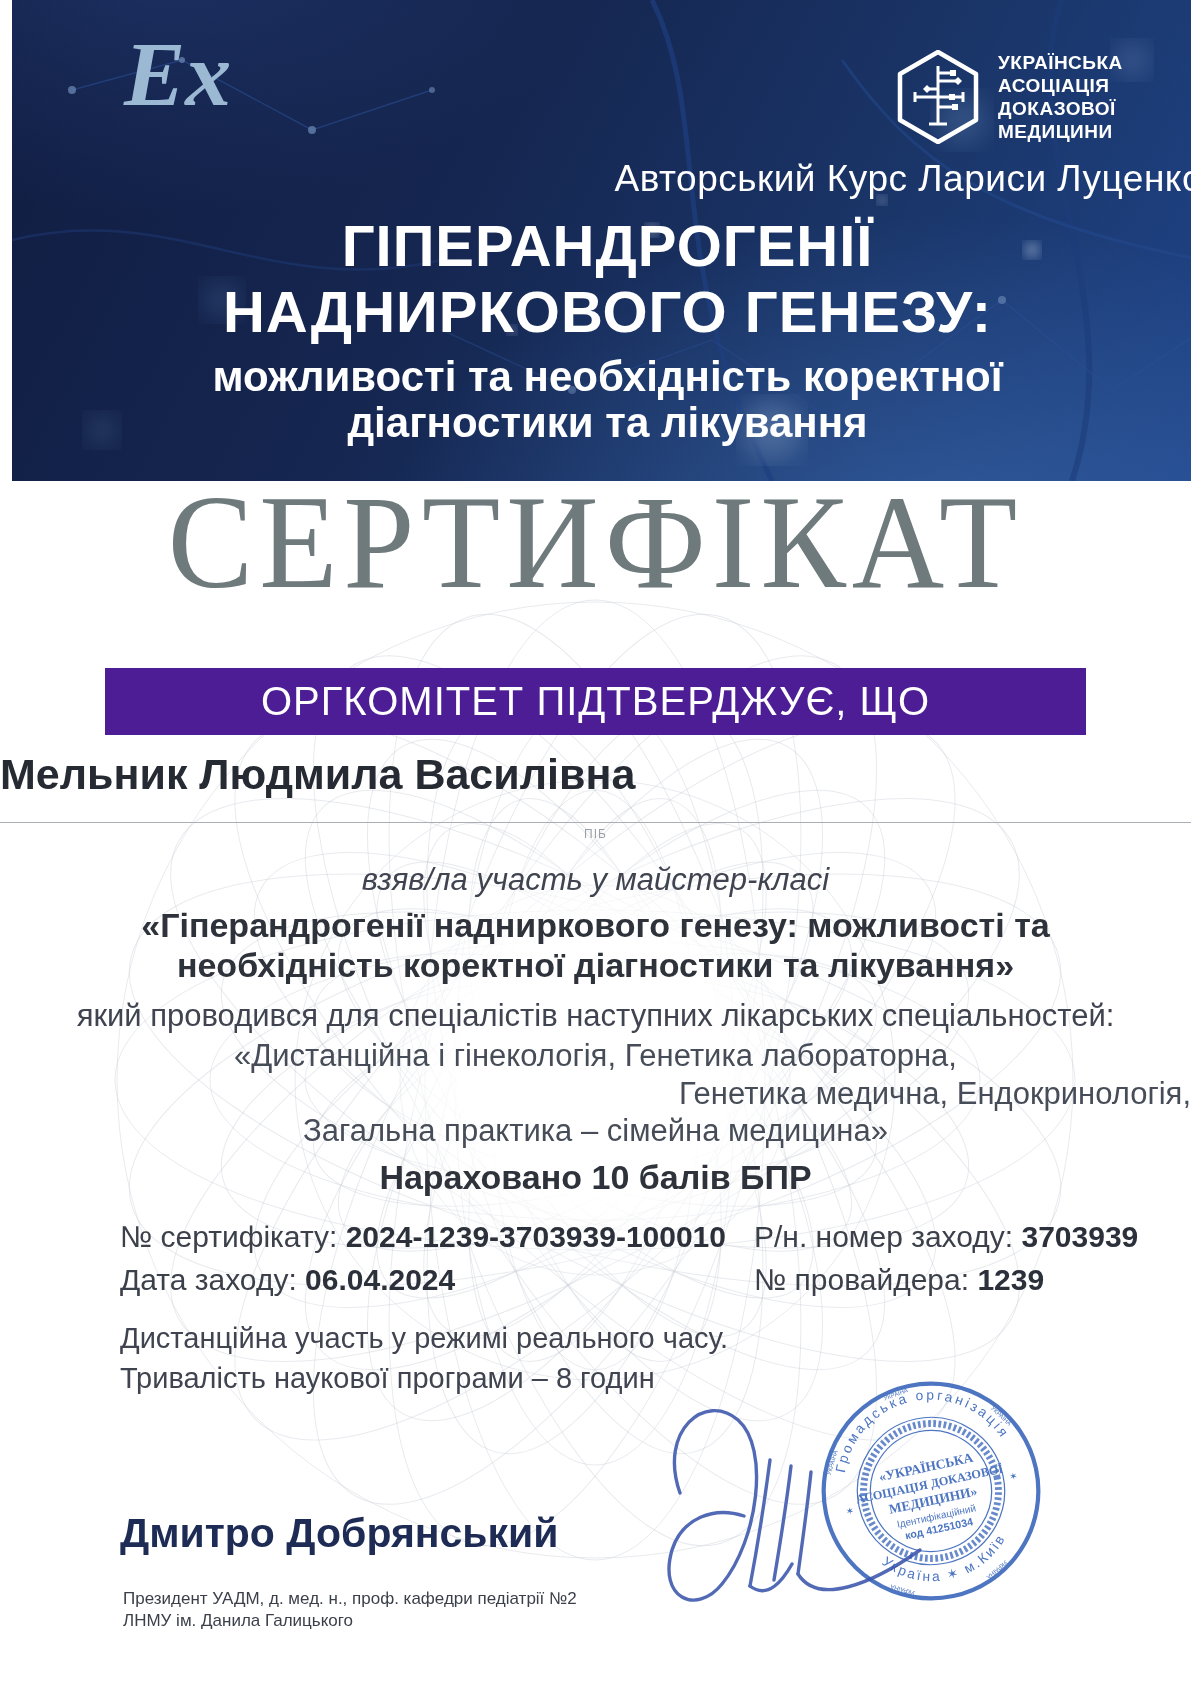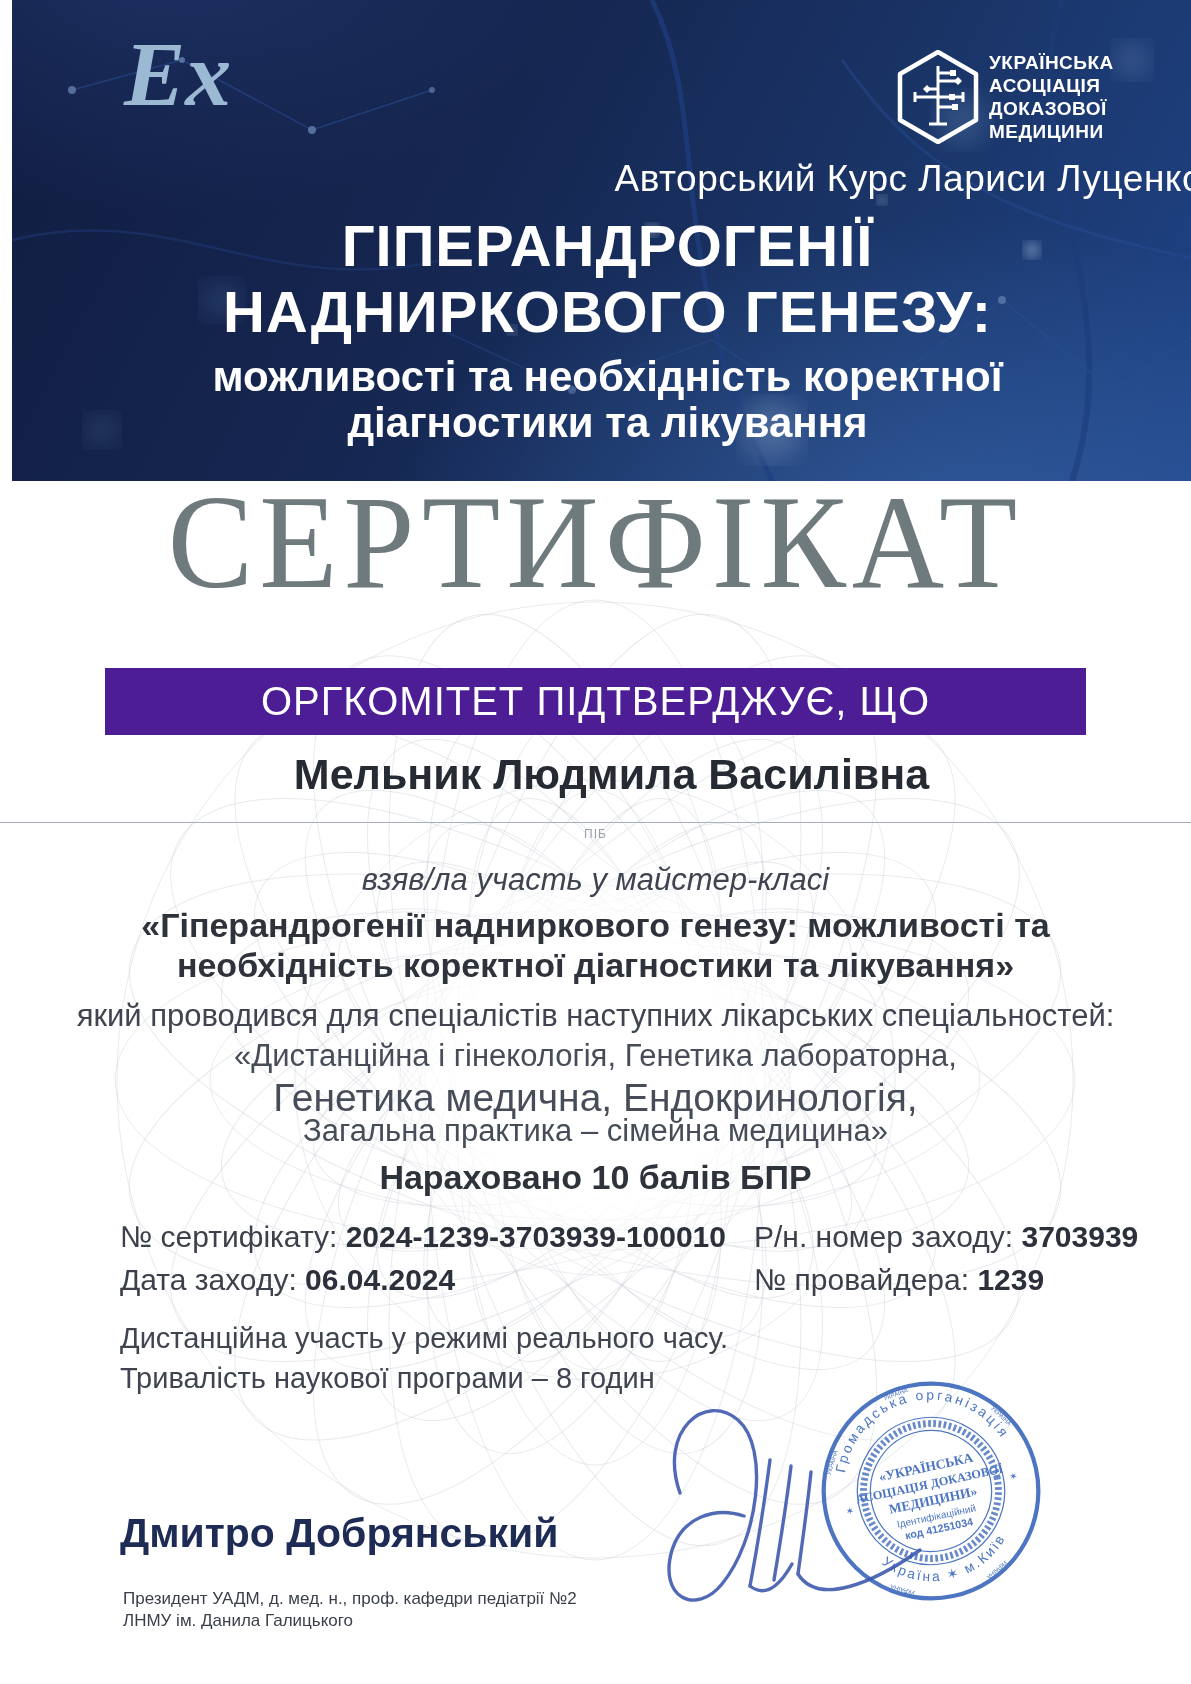--- a/index.html
+++ b/index.html
@@ -30,7 +30,7 @@
   .uadm { position:absolute; left:885px; top:50px; display:flex; align-items:center; }
   .uadm-hex { width:82px; height:94px; flex:0 0 auto; }
   .uadm-text {
-    margin-left:10px; text-align:left; color:#ffffff; font-weight:700;
+    margin-left:19px; text-align:left; color:#ffffff; font-weight:700;
     font-size:19px; line-height:23px; letter-spacing:.5px;
   }
   .hero-course { position:absolute; left:0; width:100%; top:158px; font-size:37px; font-weight:400; letter-spacing:.5px;text-align:right; }

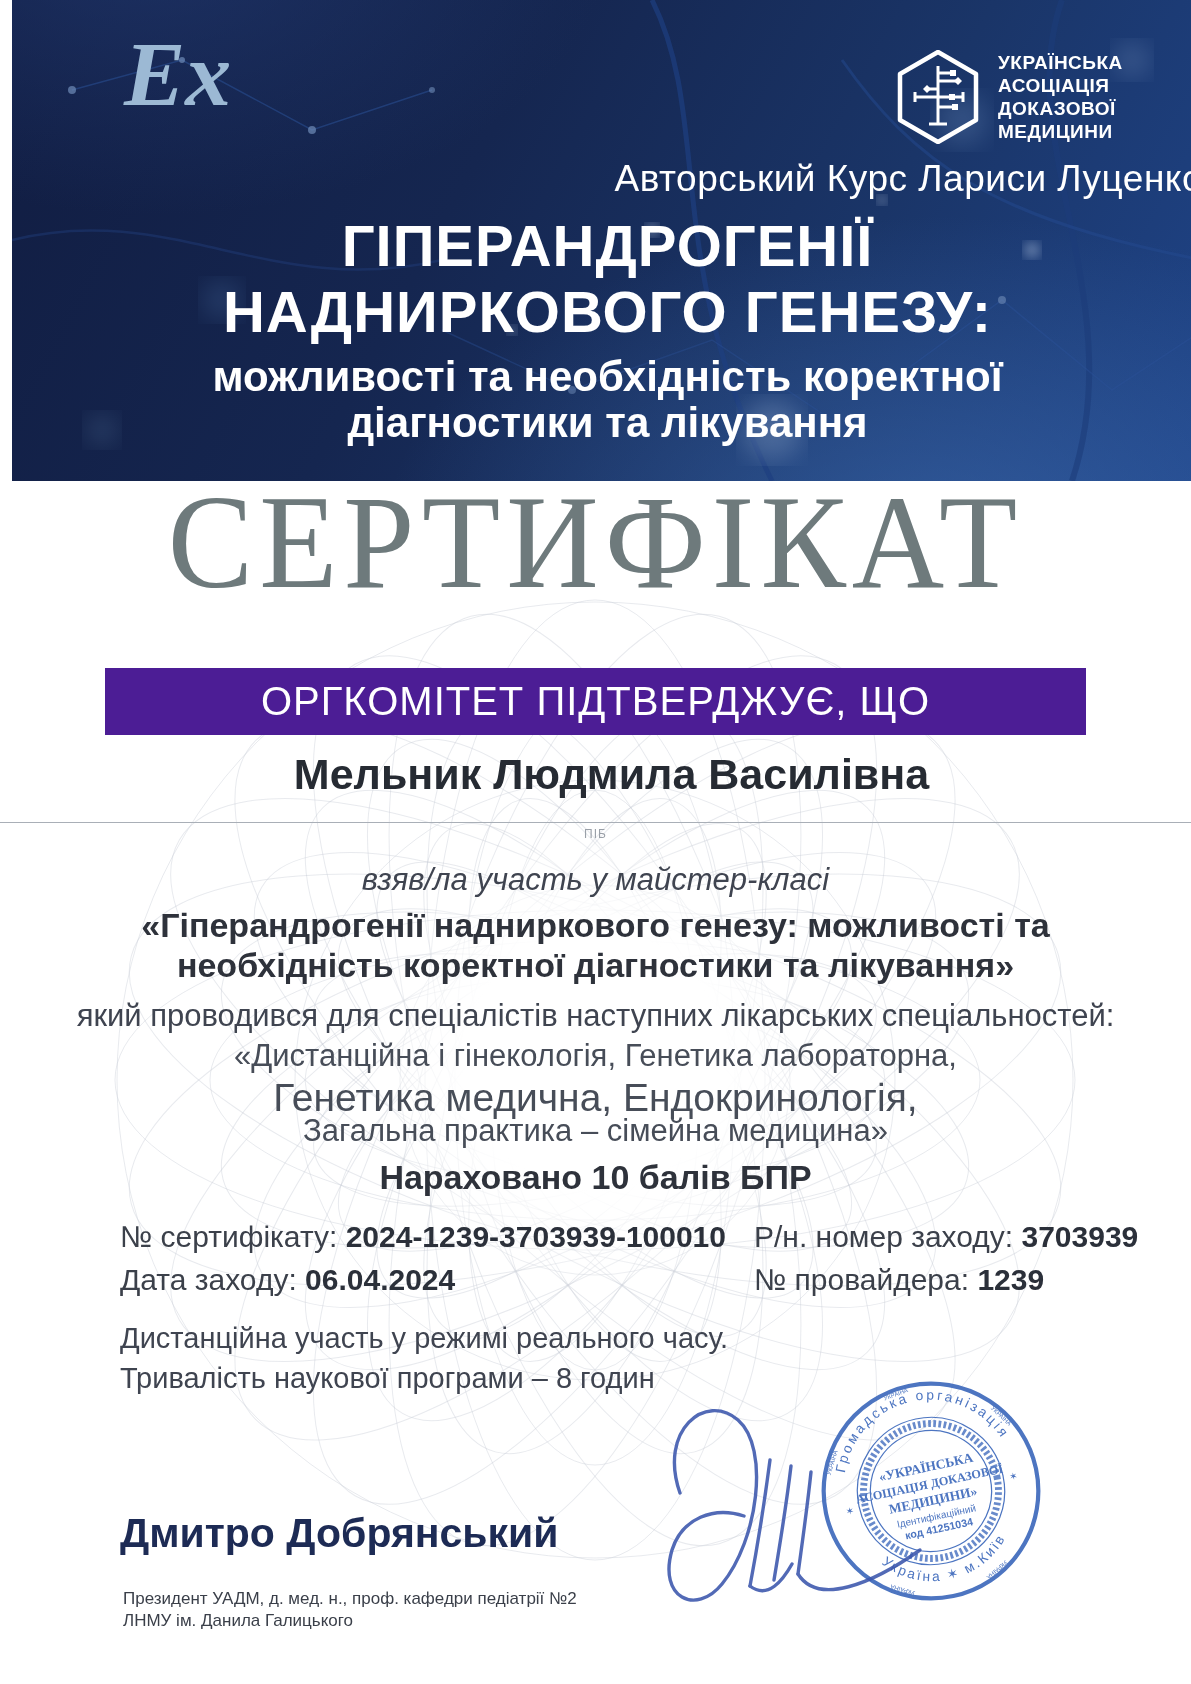--- a/index.html
+++ b/index.html
@@ -51,8 +51,8 @@
     font-size:40px; line-height:67px; letter-spacing:1px; font-weight:400;
   }
   .recipient-name {
-    position:absolute; left:0; width:100%; top:750px; z-index:3; text-align:center;
-    font-size:43px; font-weight:700; color:#262b33;padding-left:32px;
+    position:absolute; left:0; width:100%; top:750px; z-index:3; 
+    font-size:43px; font-weight:700; color:#262b33;
   }
   .name-rule { position:absolute; left:0; top:822px; width:1191px; border-top:1.5px solid #a9afb7; z-index:3; }
   .name-caption {

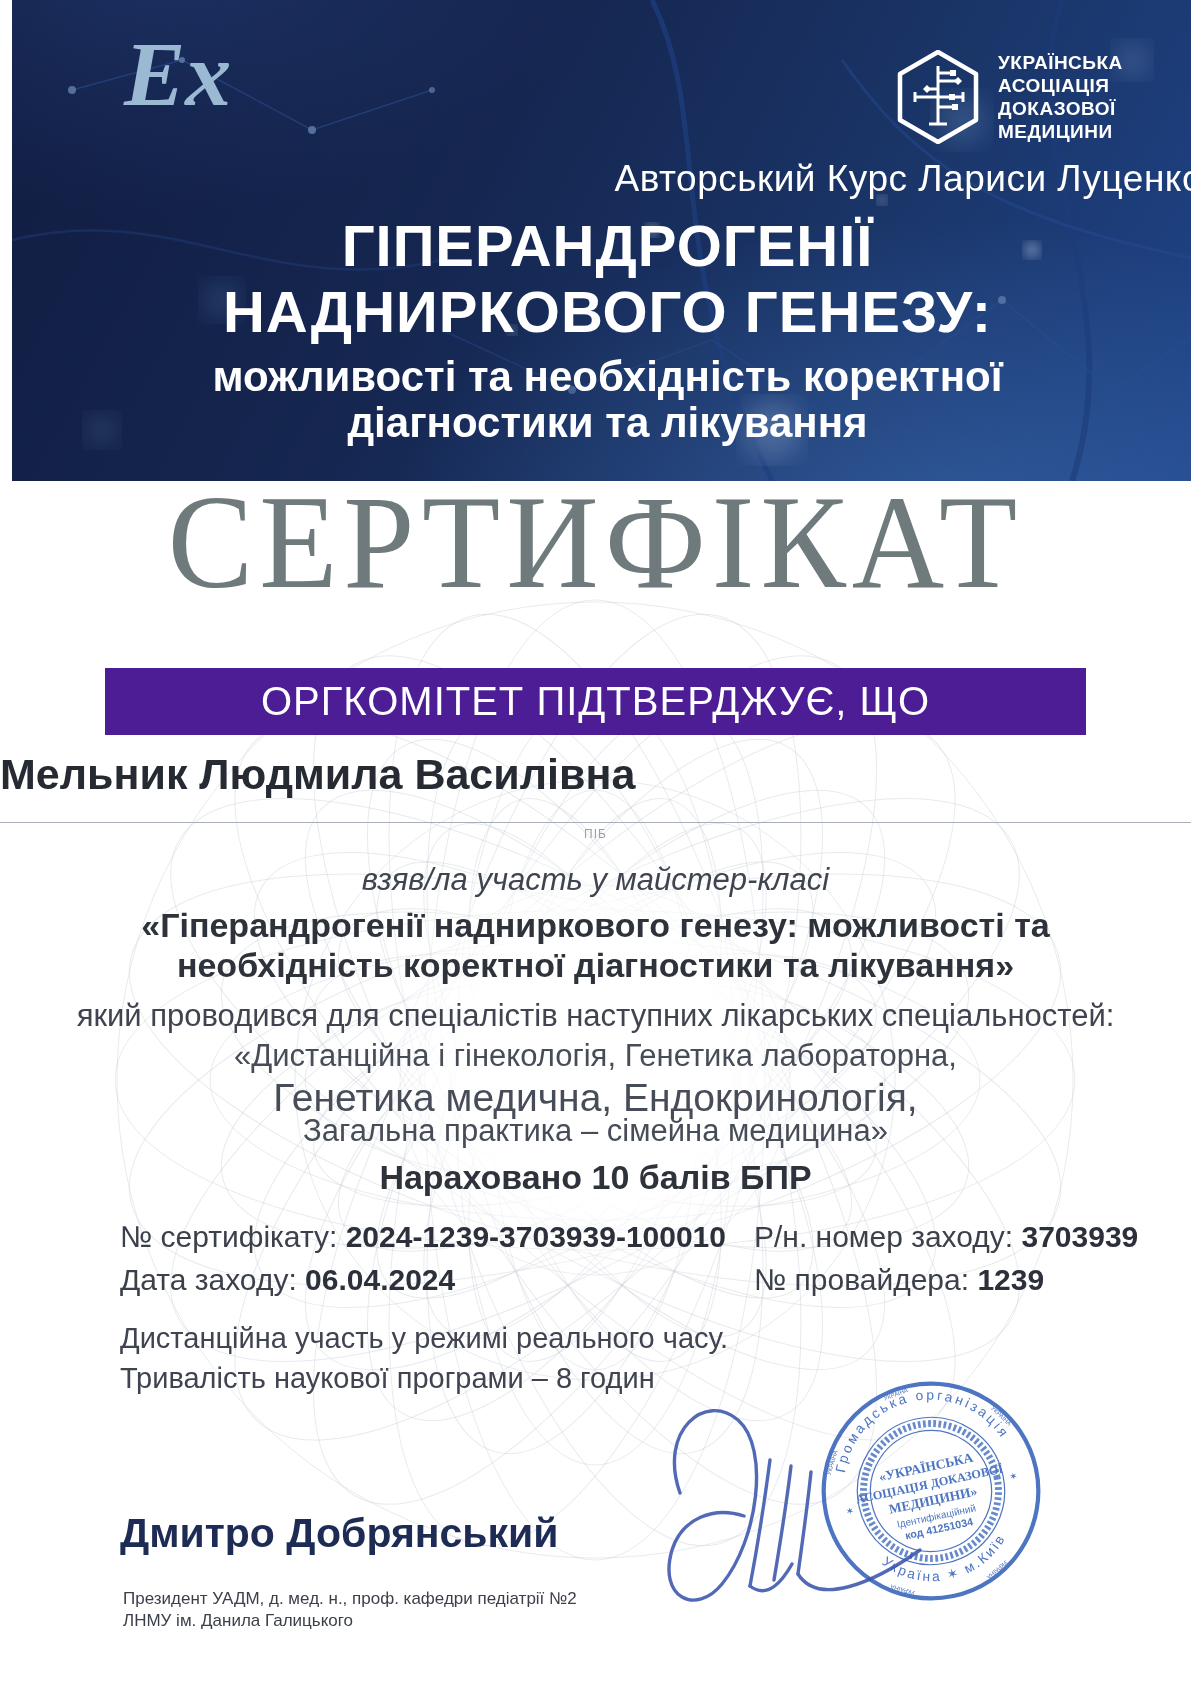--- a/index.html
+++ b/index.html
@@ -65,7 +65,7 @@
   .event-title-2 { top:946px; font-size:34px; font-weight:700; color:#2e323b; }
   .spec-intro   { top:998px;  font-size:31px; color:#3f4450; }
   .spec-1       { top:1038px; font-size:31px; color:#474d58; }
-  .spec-2       { top:1076px; font-size:39px; color:#474d58; }
+  .spec-2       { top:1076px; font-size:31px; color:#474d58;text-align:right; }
   .spec-3       { top:1113px; font-size:31px; color:#474d58; }
   .points-line  { top:1158px; font-size:34px; font-weight:700; color:#2e323b; }
   

